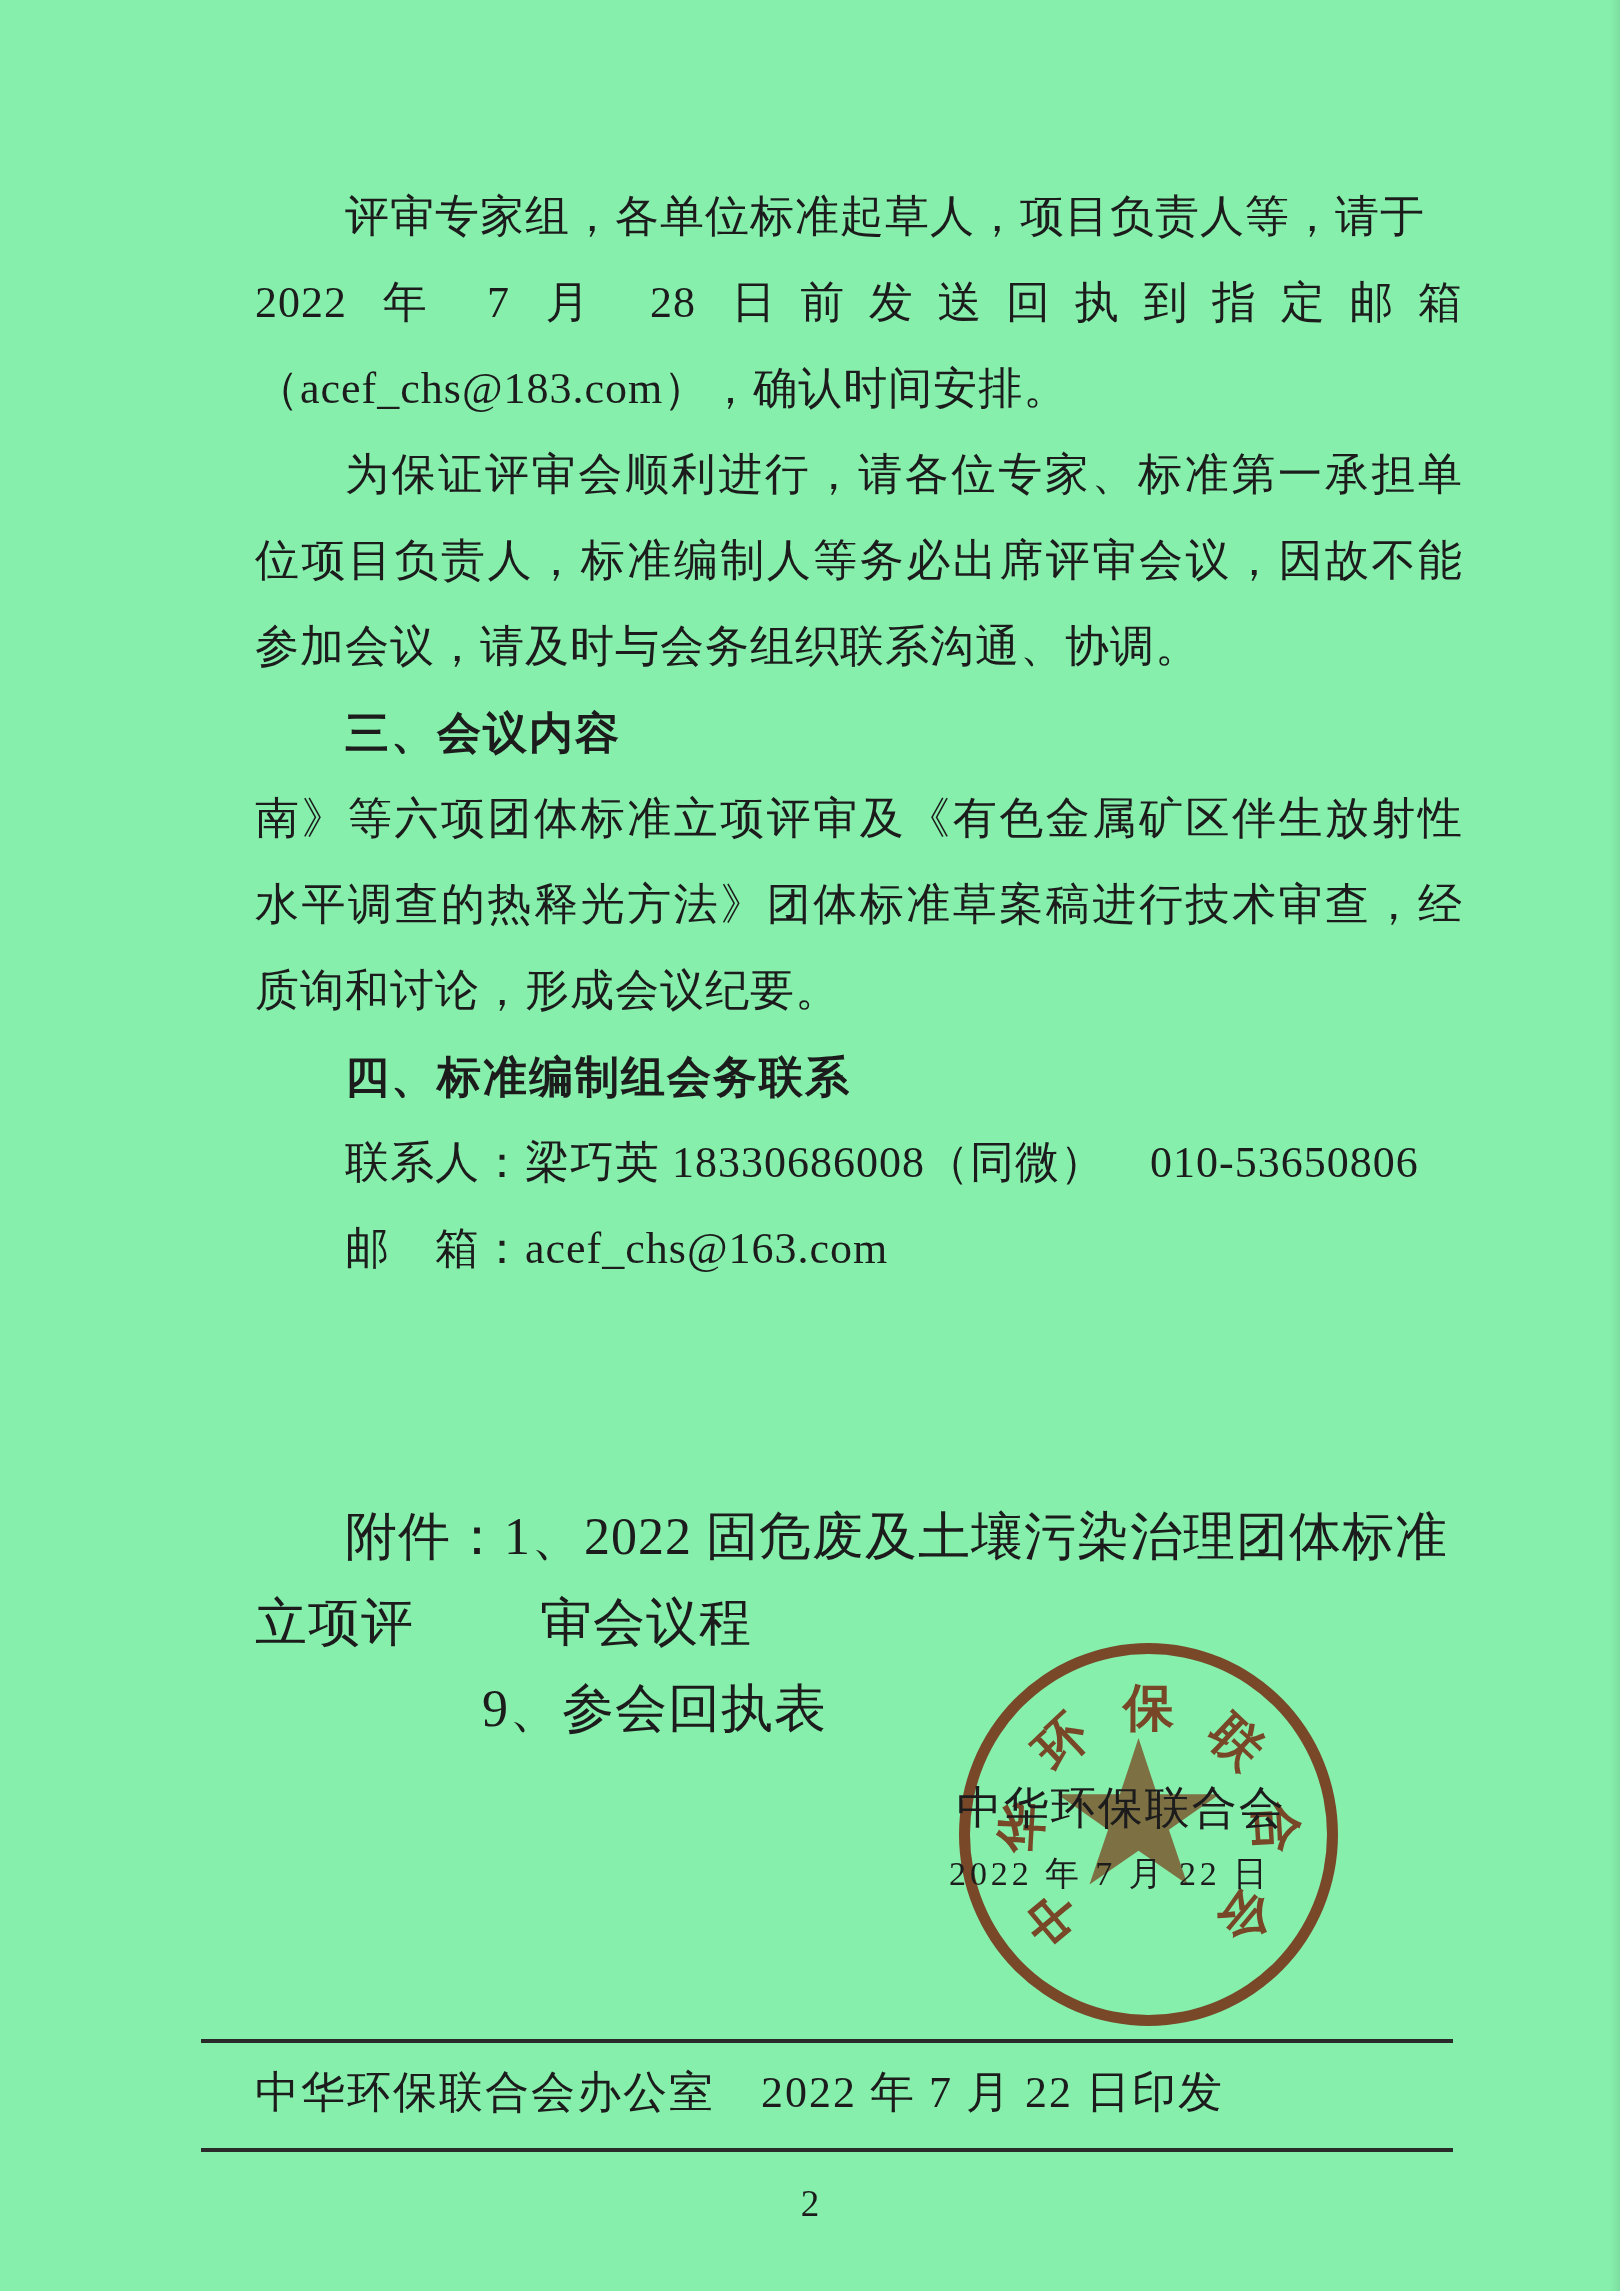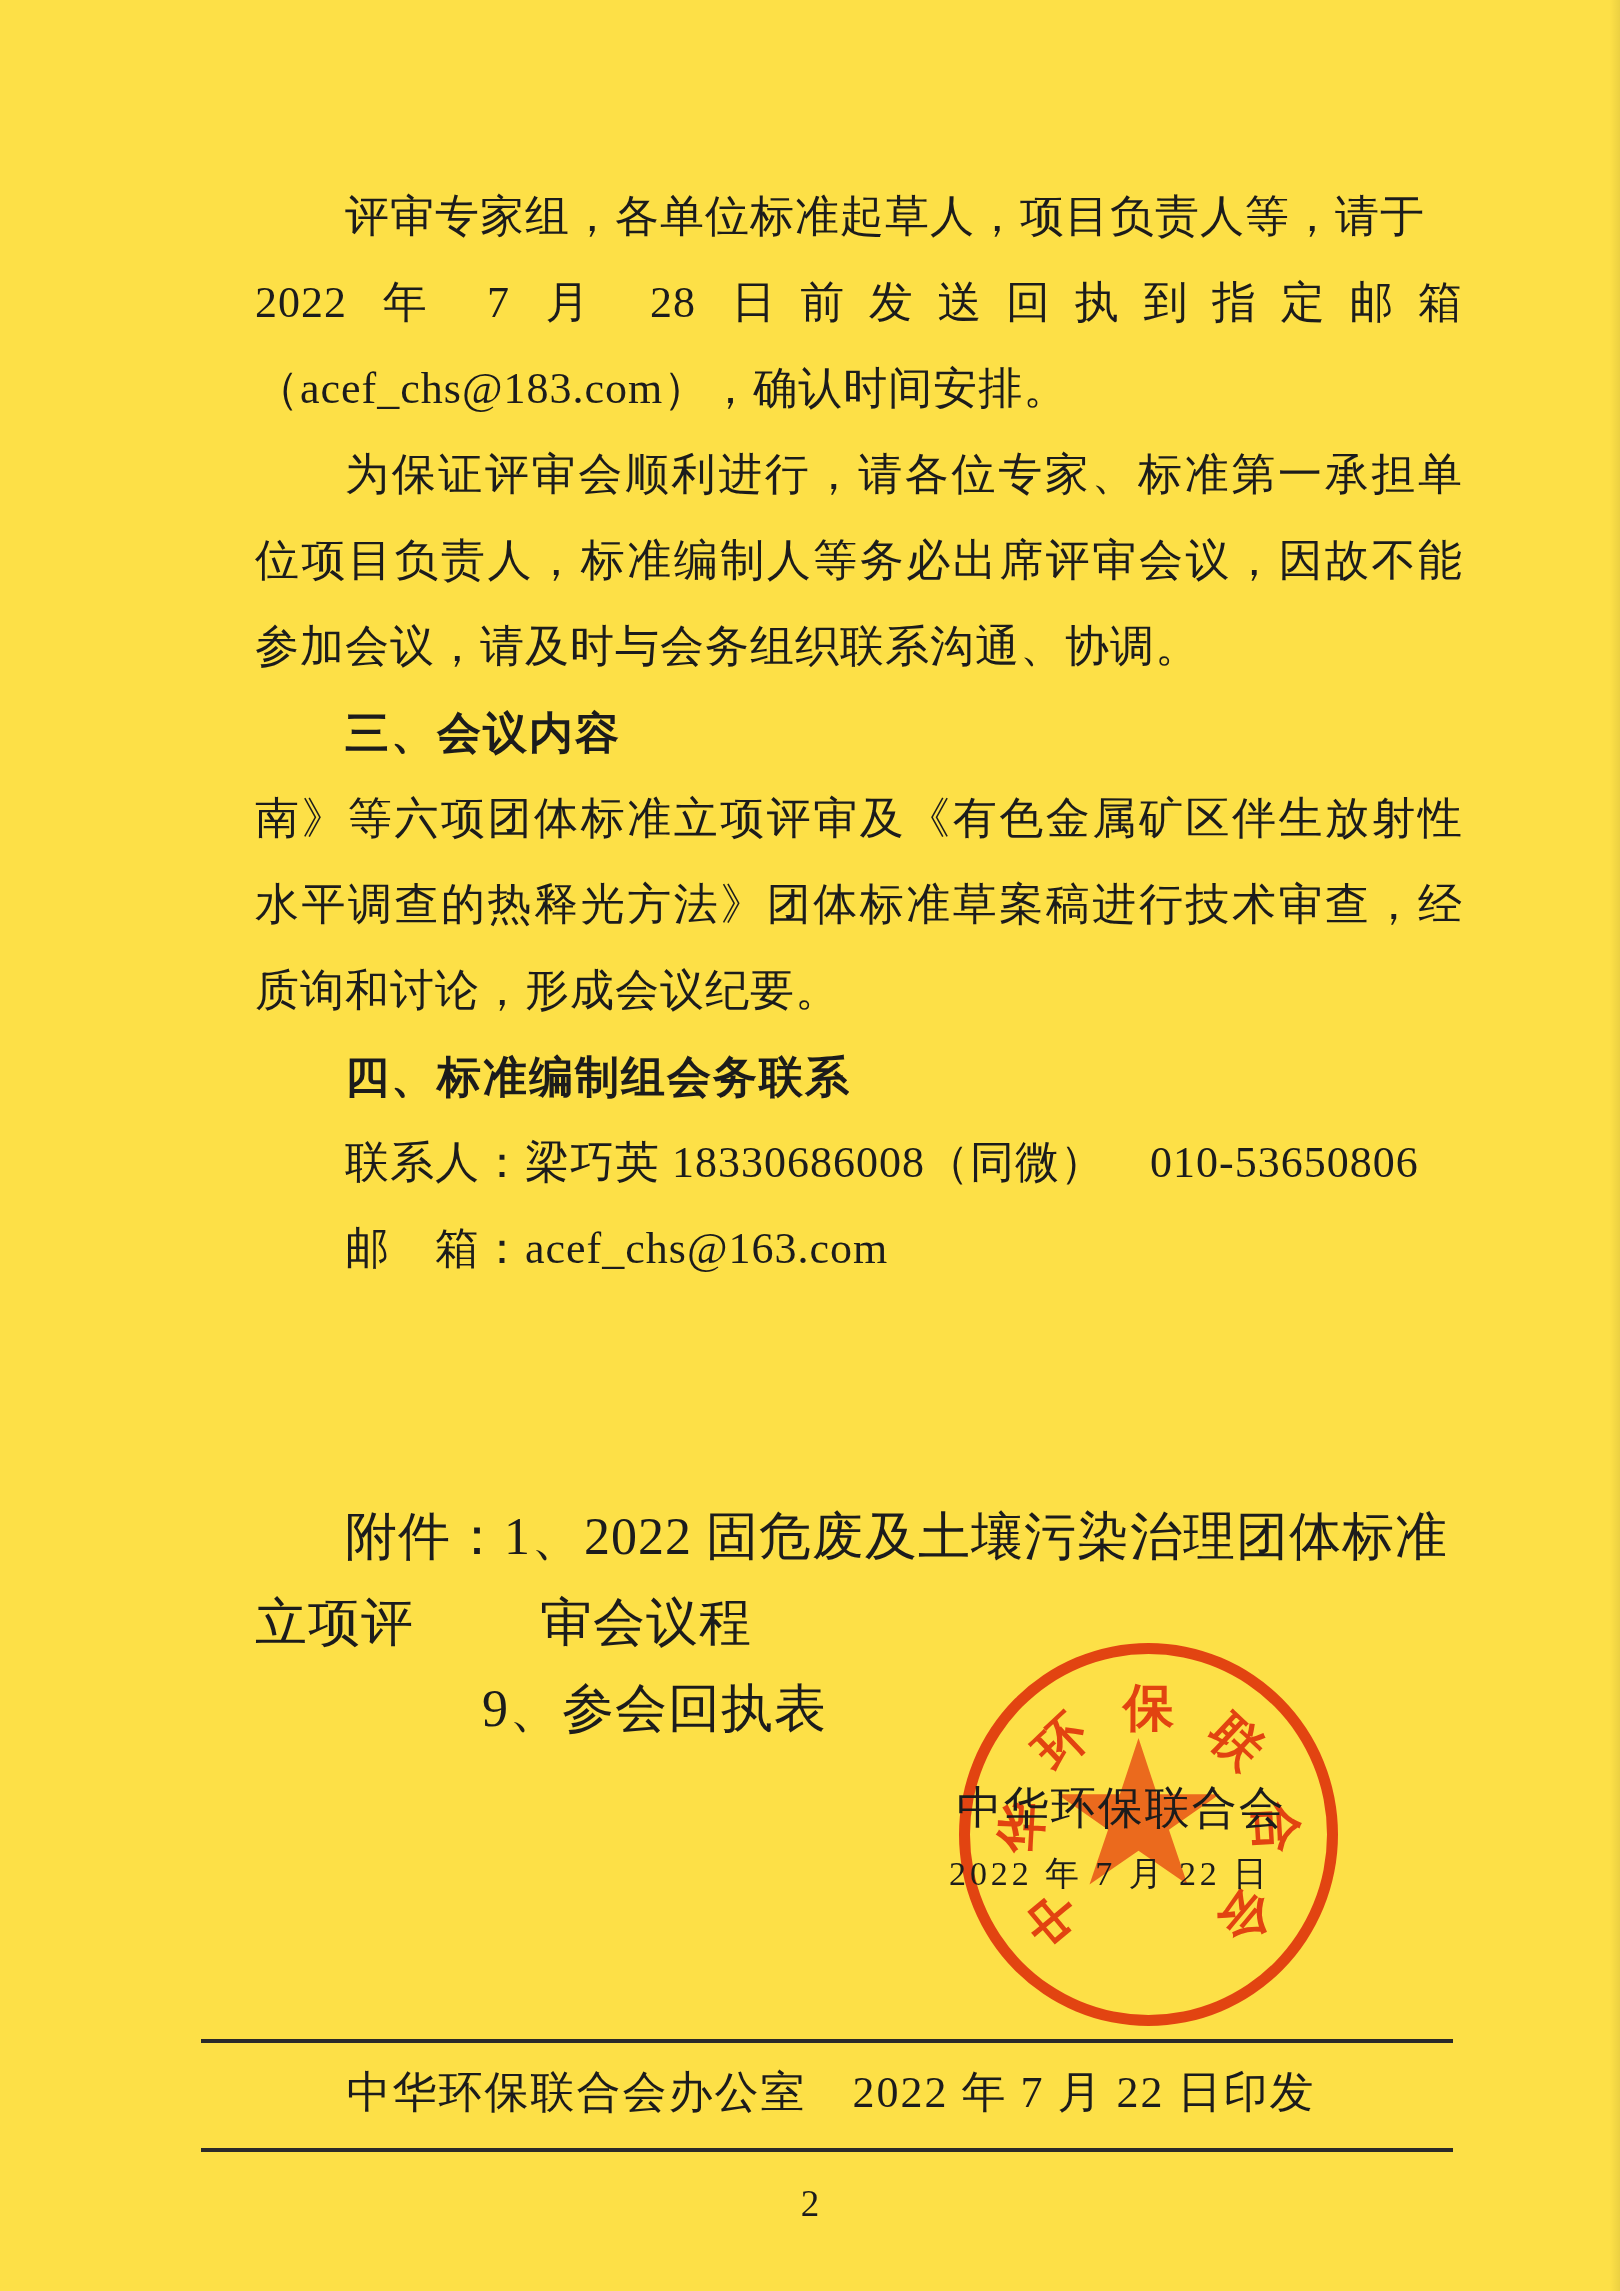--- a/index.html
+++ b/index.html
@@ -6,7 +6,7 @@
   .page{
     position:relative;
     width:1620px;height:2292px;
-    background:#fde047;
+    background:#86efac;
     overflow:hidden;
     font-family:"Liberation Serif","DejaVu Serif",serif;
     color:#1c1c1c;

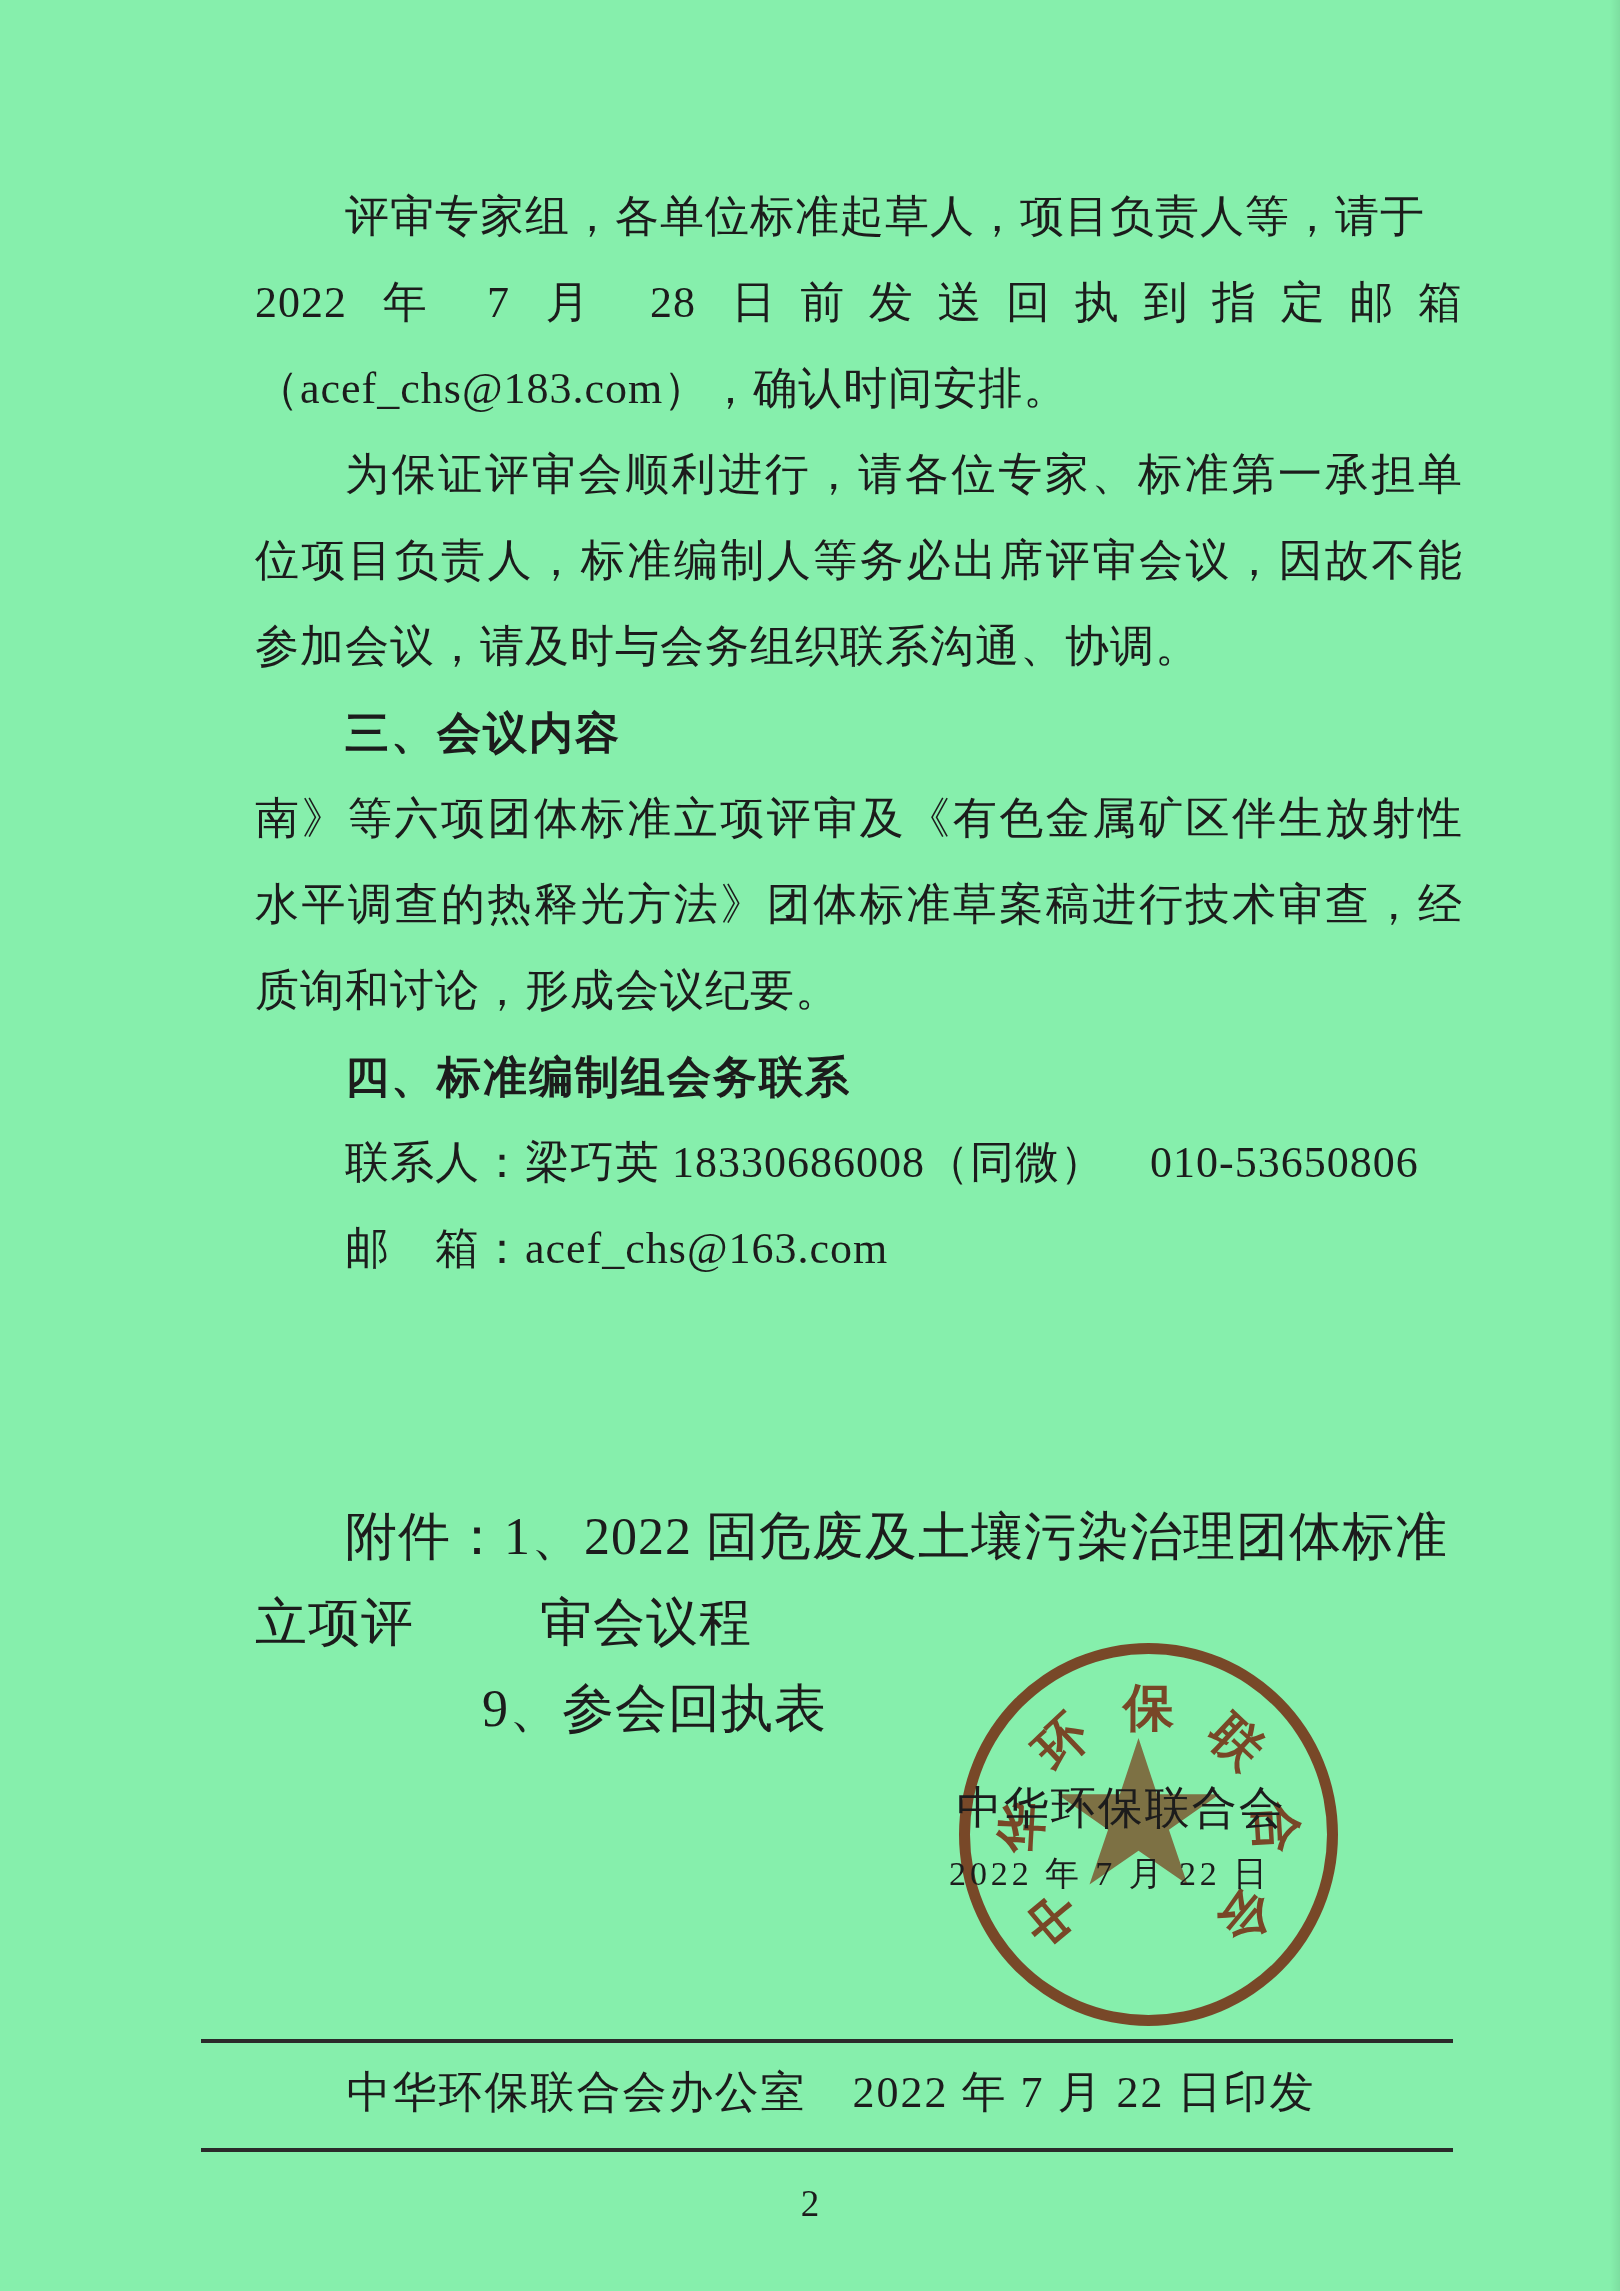--- a/index.html
+++ b/index.html
@@ -49,7 +49,7 @@
   .rule{position:absolute;left:201px;width:1252px;height:3.9px;background:#2a2a2a;}
   .rule-top{top:2039px;}
   .rule-bottom{top:2148px;}
-  .footrow{position:absolute;left:255px;top:2060px;width:1152px;display:flex;justify-content:center;gap:46px;}
+  .footrow{position:absolute;left:255px;top:2060px;width:1152px;display:flex;justify-content:flex-start;gap:46px;}
   .foot-txt{font-size:44px;line-height:65px;letter-spacing:2px;}
   .pagenum{position:absolute;left:0;top:2182px;width:1620px;text-align:center;font-size:37px;}
   

